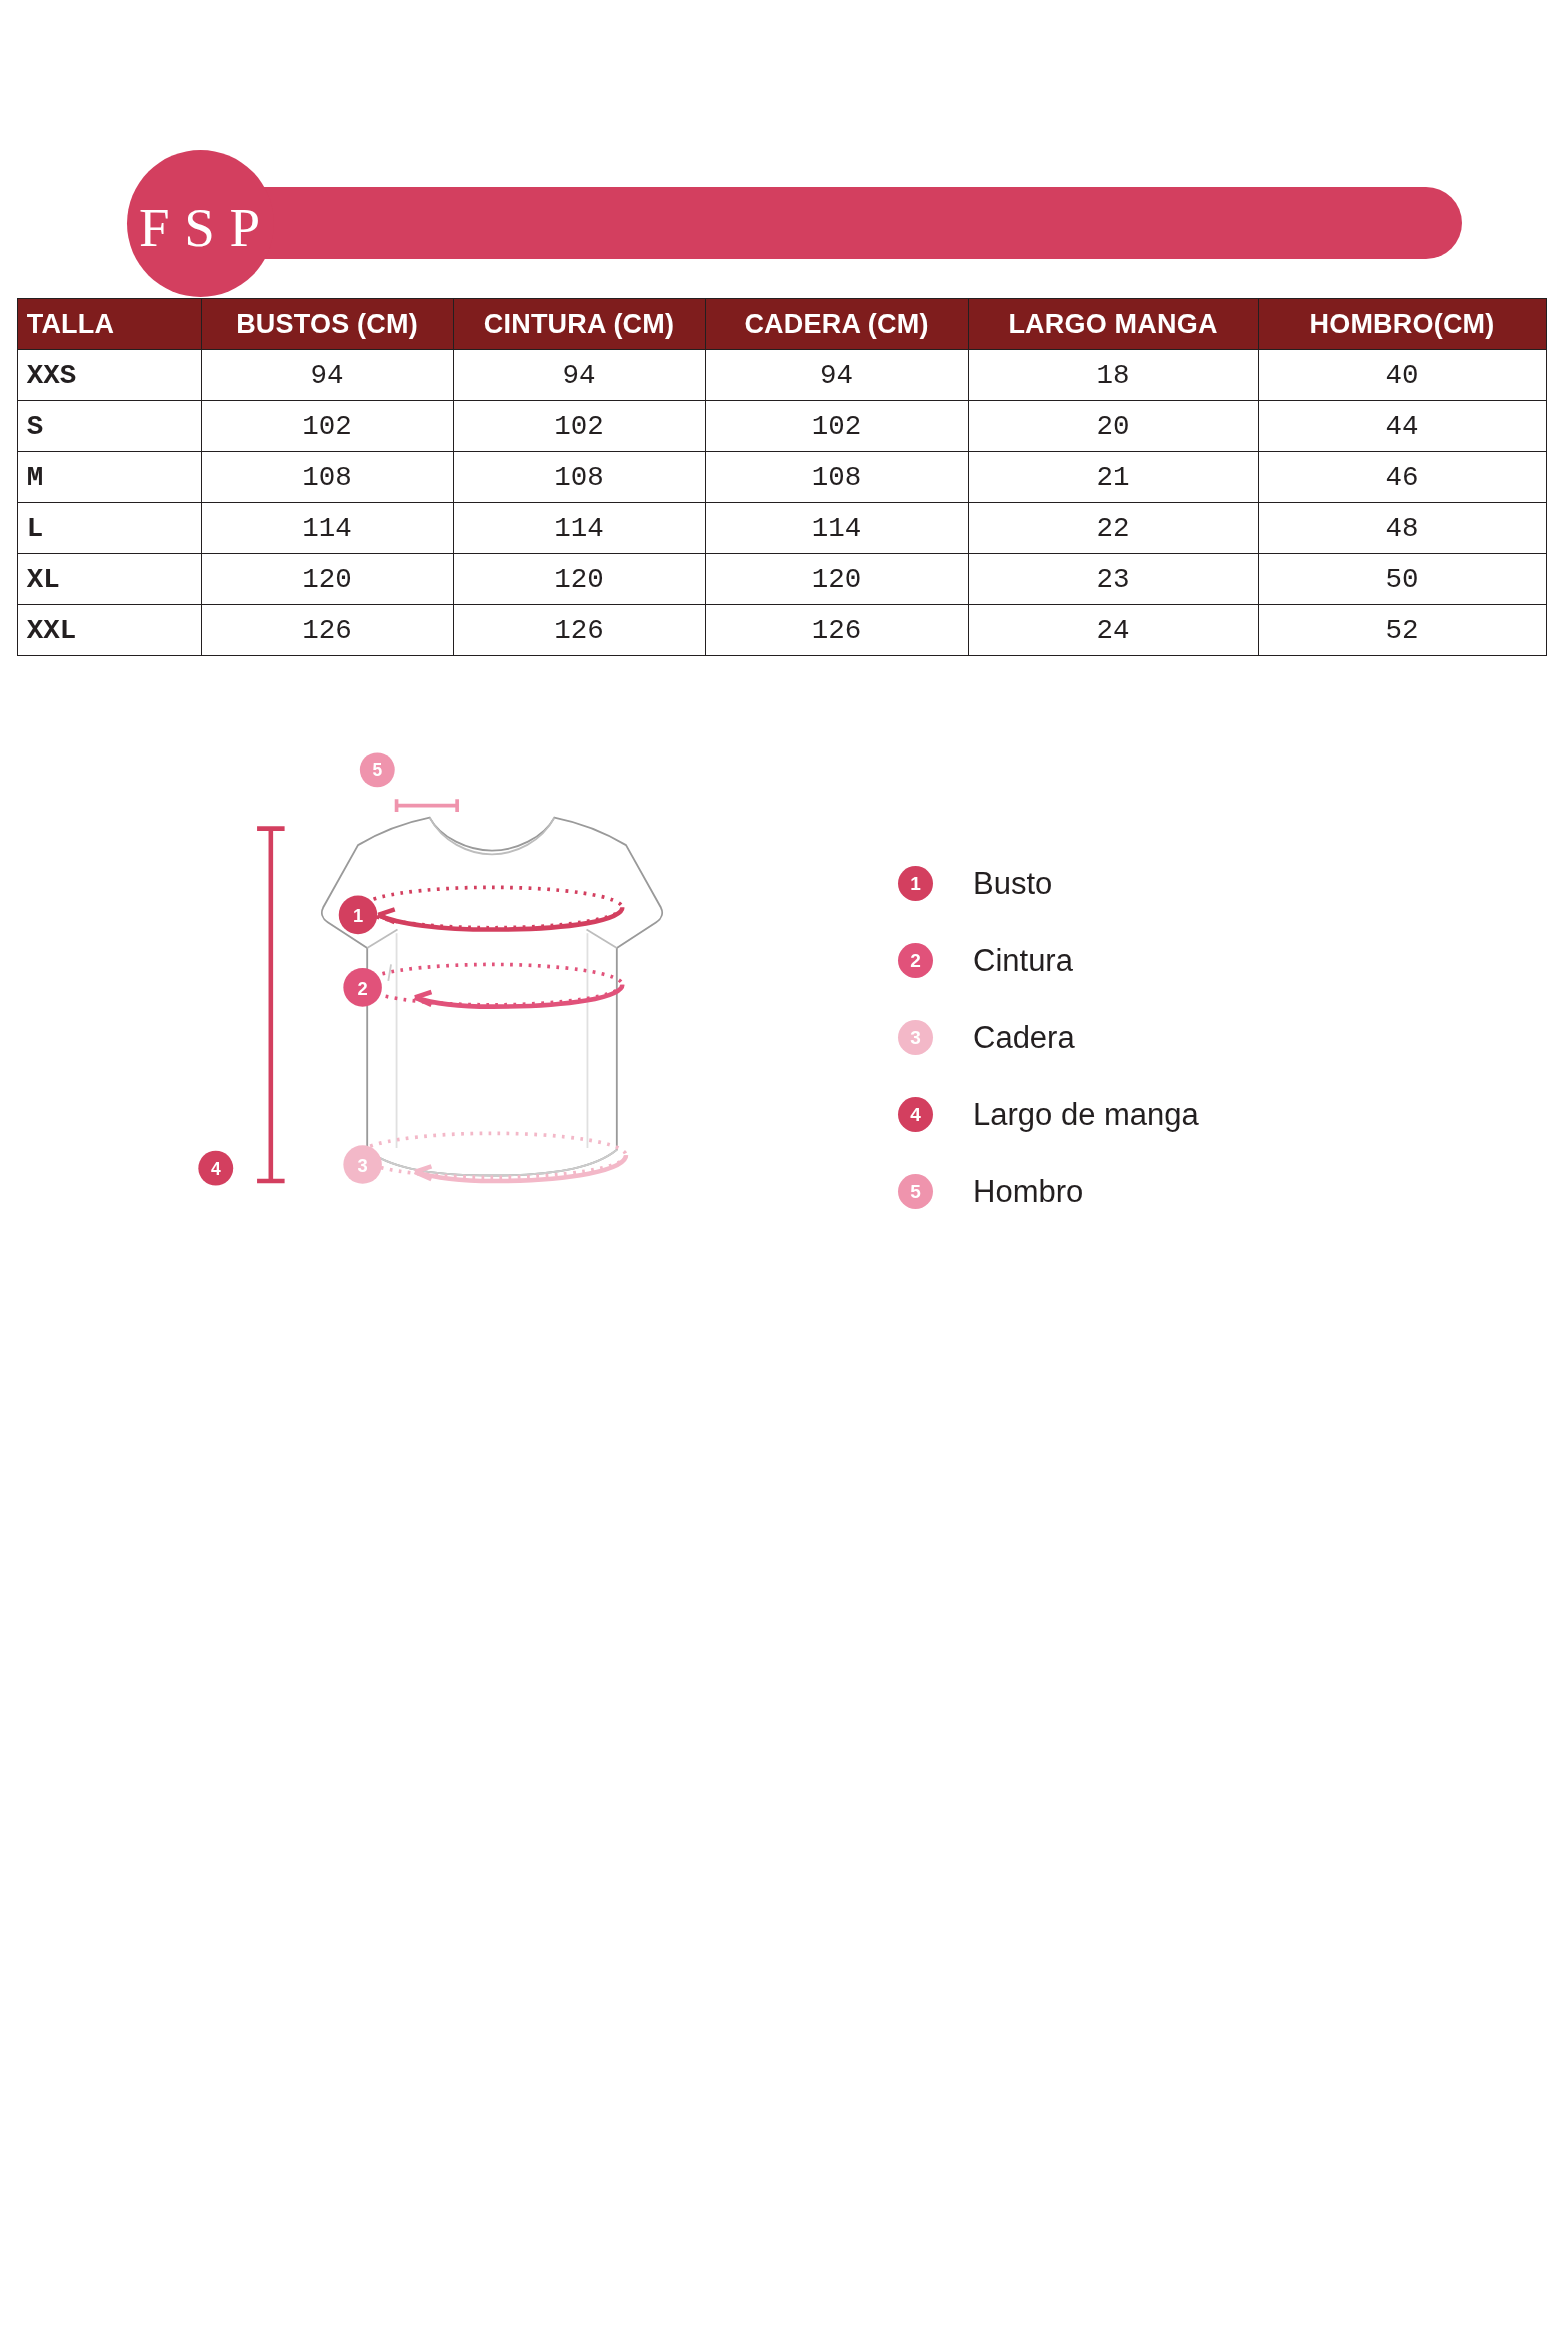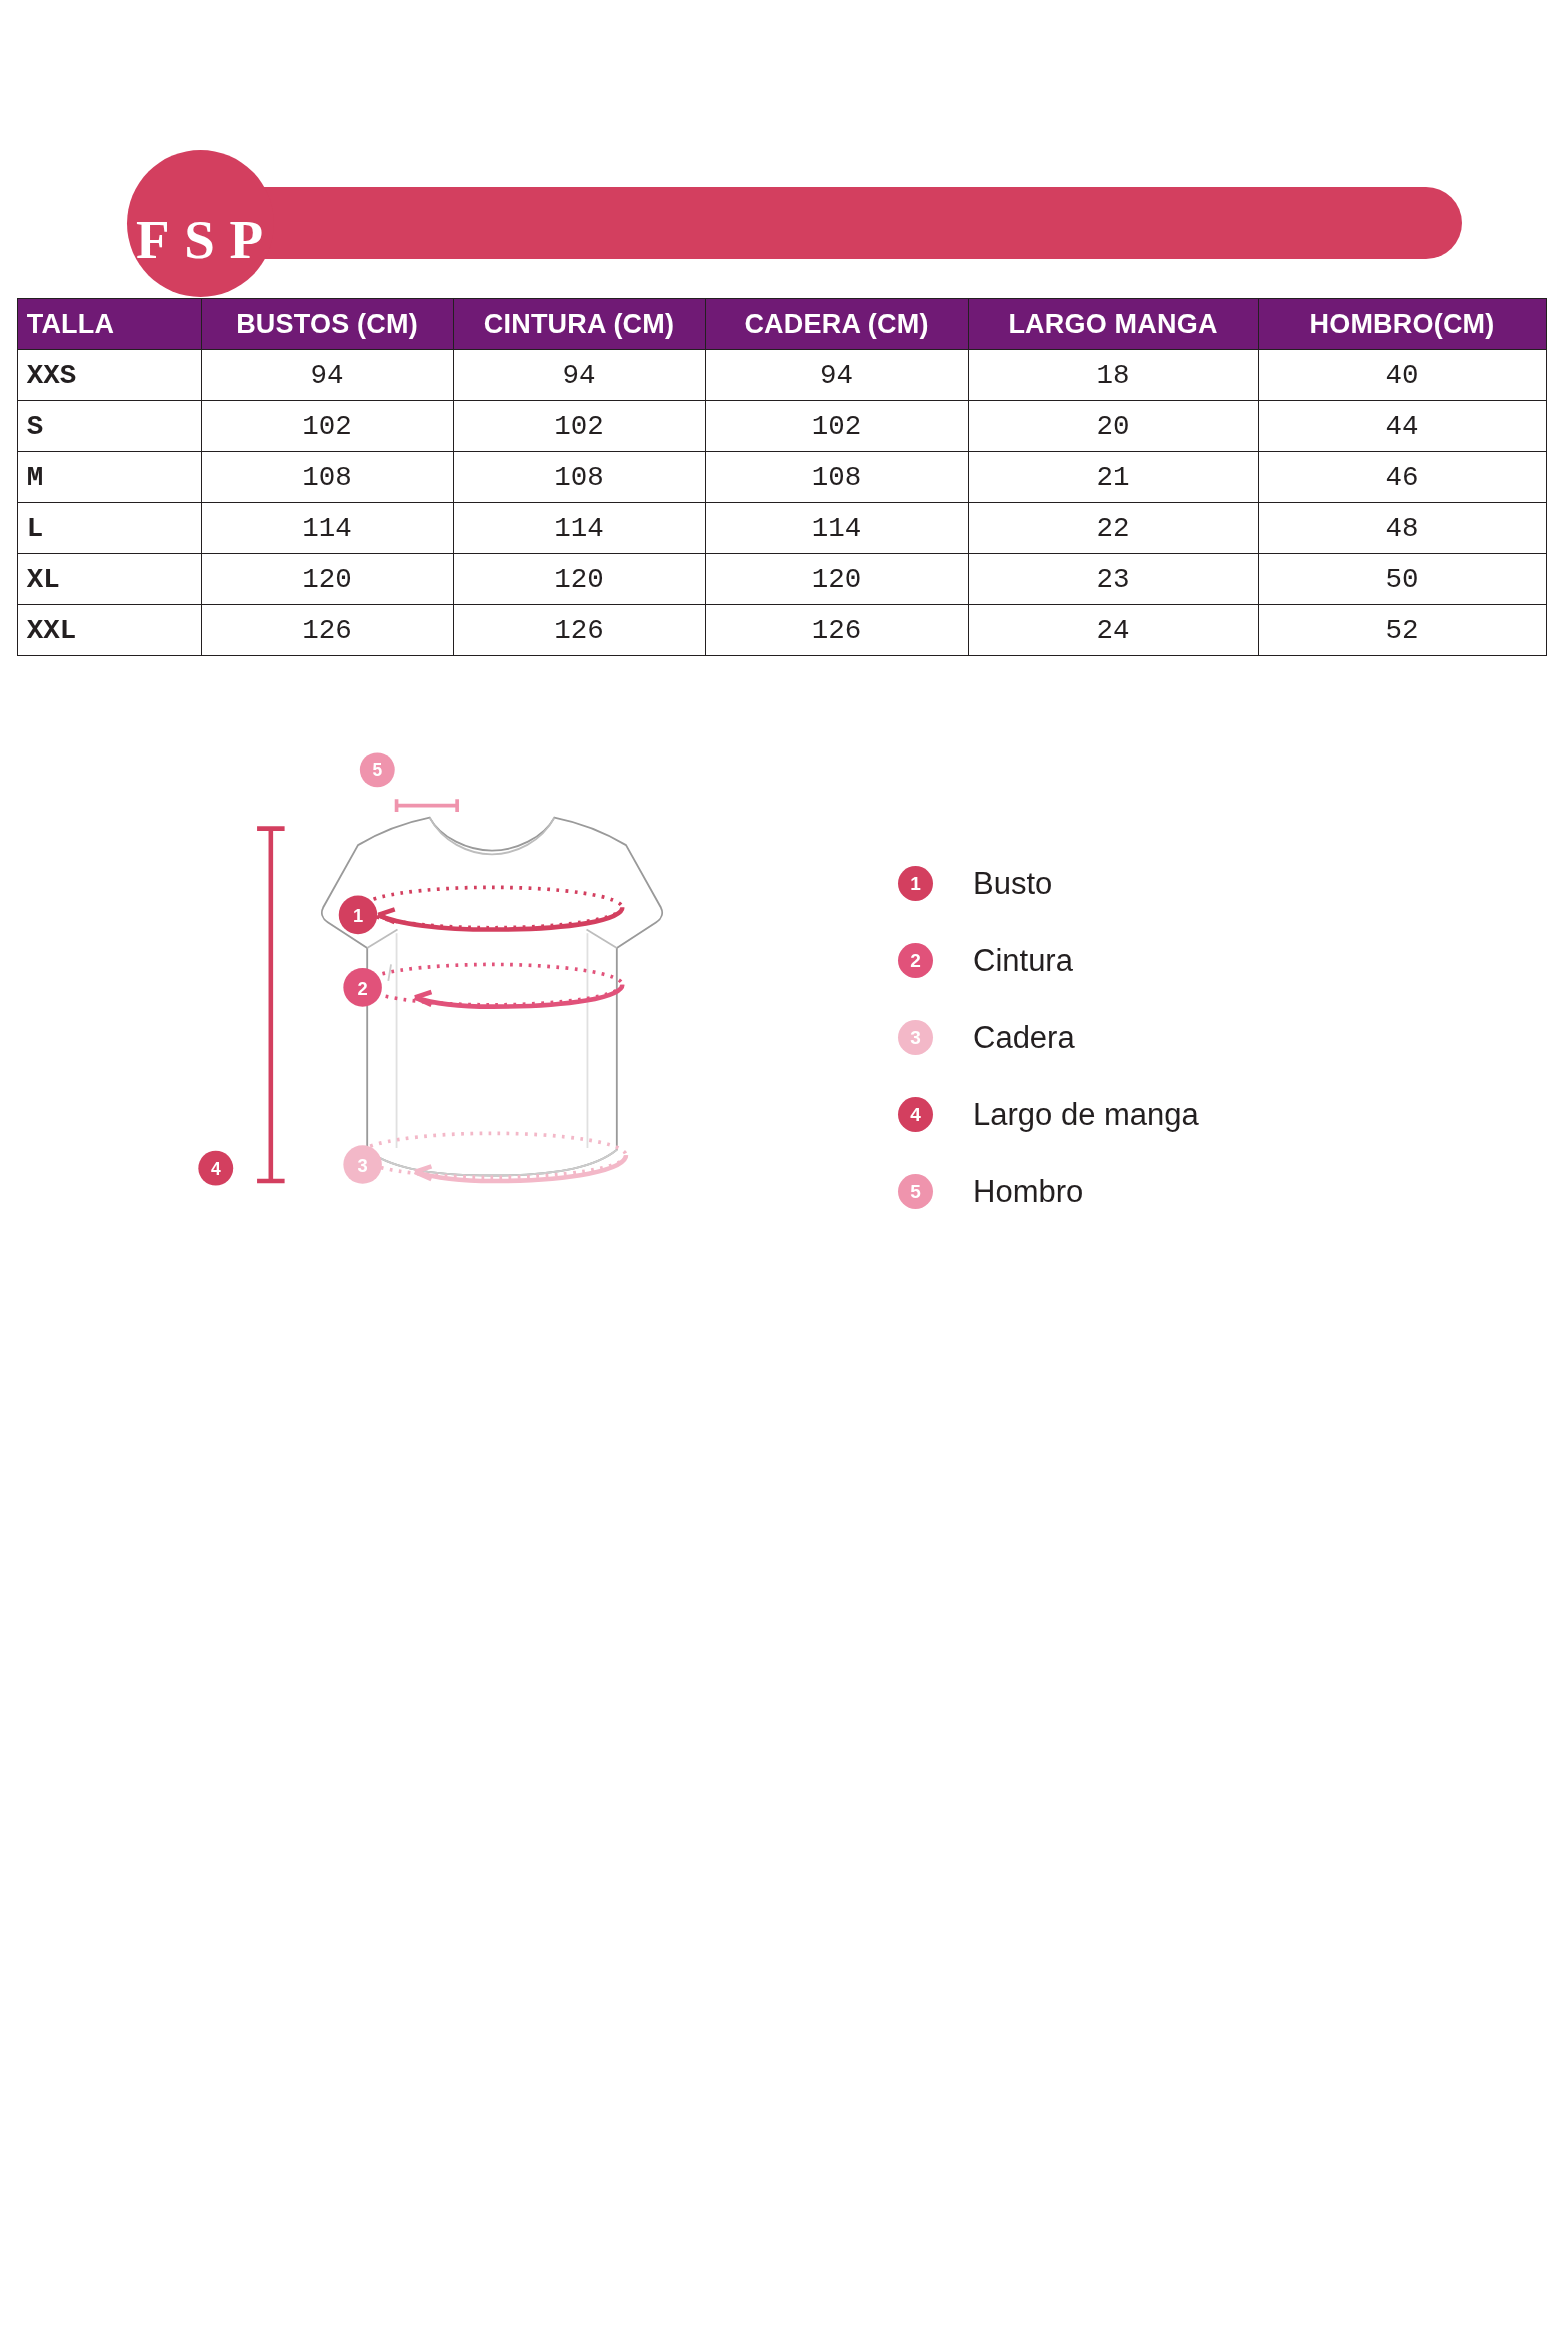--- a/index.html
+++ b/index.html
@@ -72,13 +72,13 @@
   .logo-text {
     position: absolute;
     left: 0;
-    top: 16px;
+    top: 4px;
     width: 147px;
     height: 147px;
     line-height: 147px;
     text-align: center;
     font-size: 55px;
-    font-weight: bold;
+    font-weight: normal;
     color: #ffffff;
     letter-spacing: 1.8px;
     font-family: "Liberation Serif", serif;

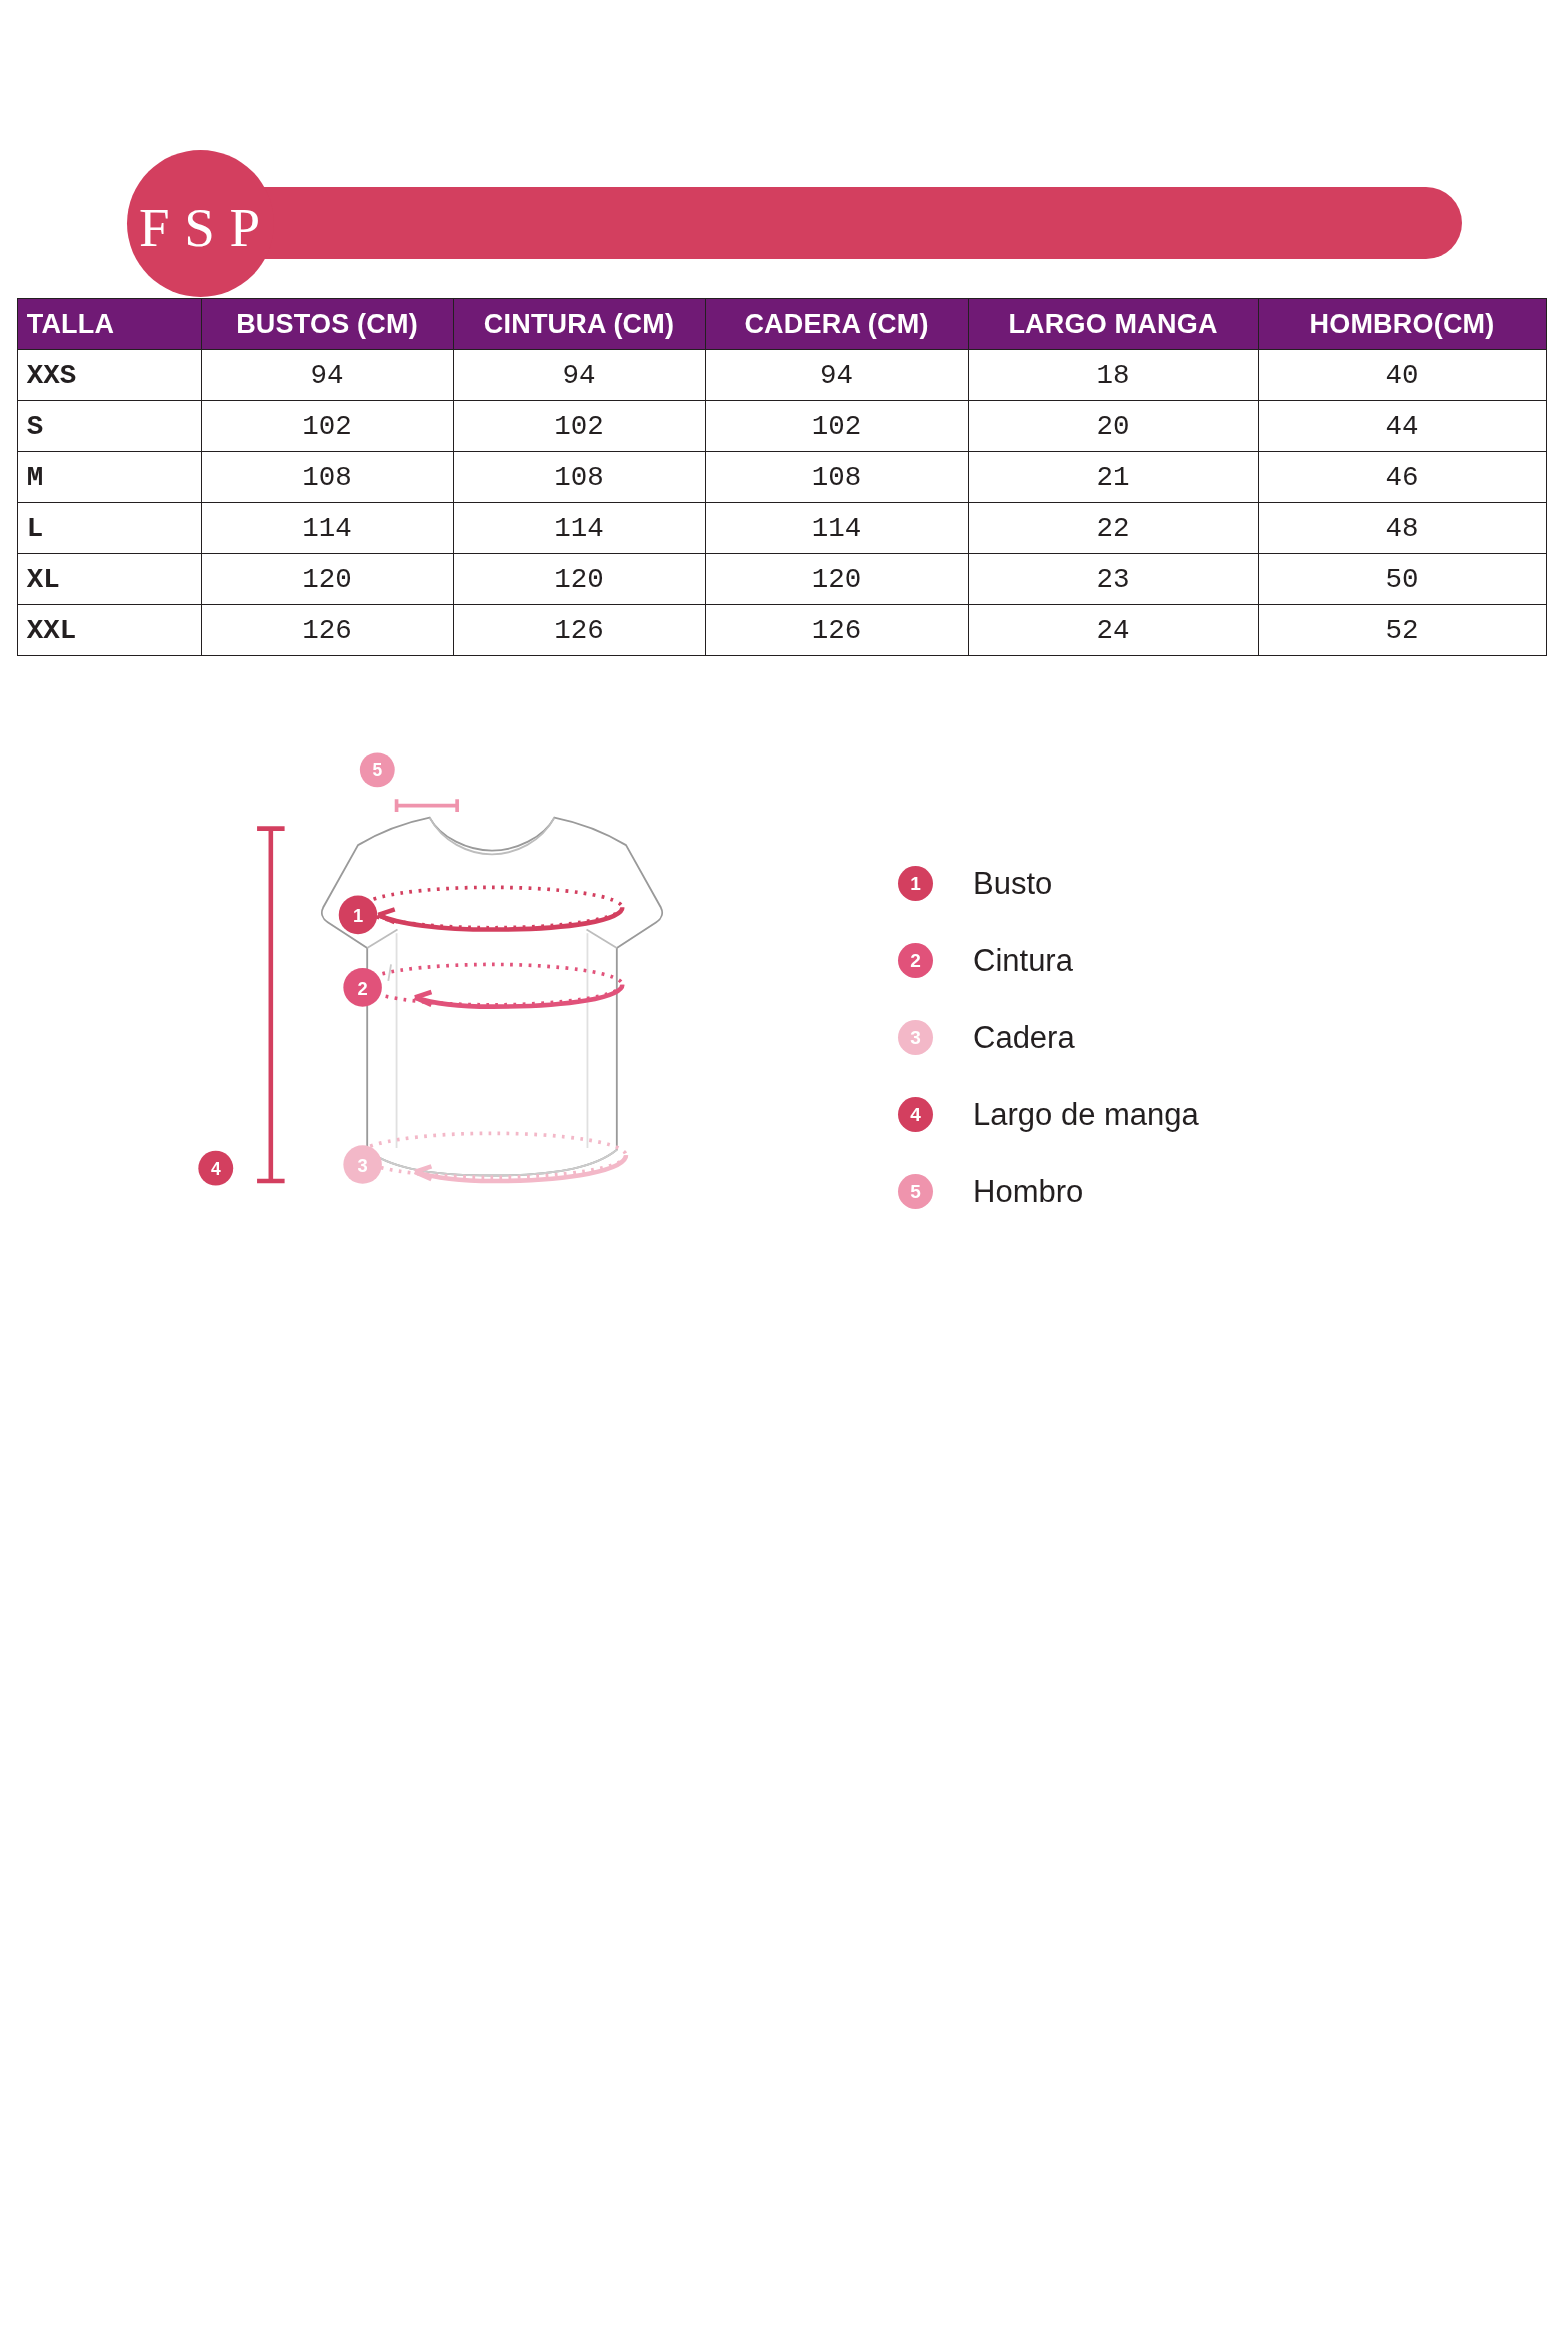--- a/index.html
+++ b/index.html
@@ -105,7 +105,7 @@
     padding: 0;
   }
   table.size-table thead th {
-    background: #701a75;
+    background: #7f1d1d;
     color: #ffffff;
     font-weight: bold;
     font-size: 27px;

